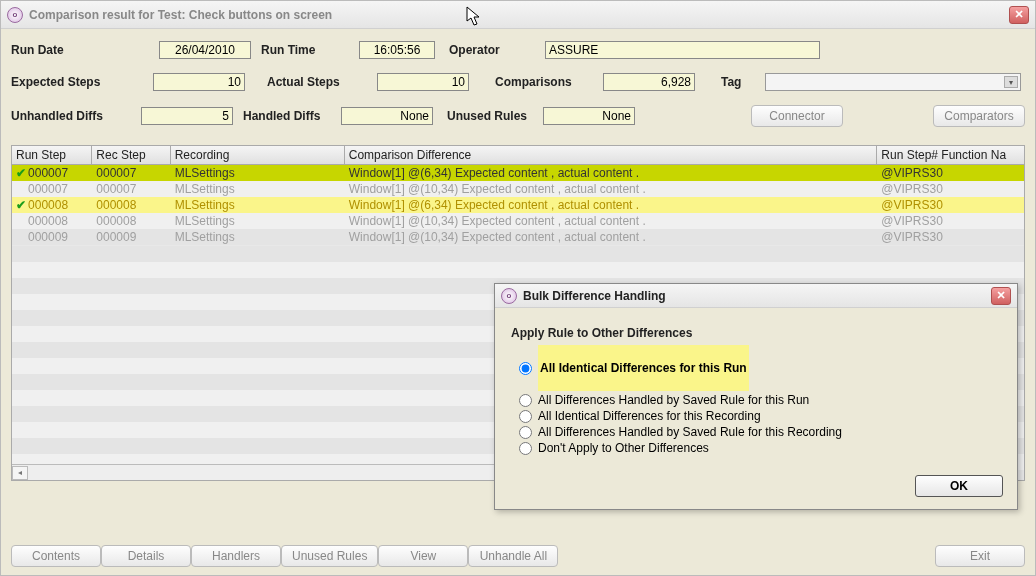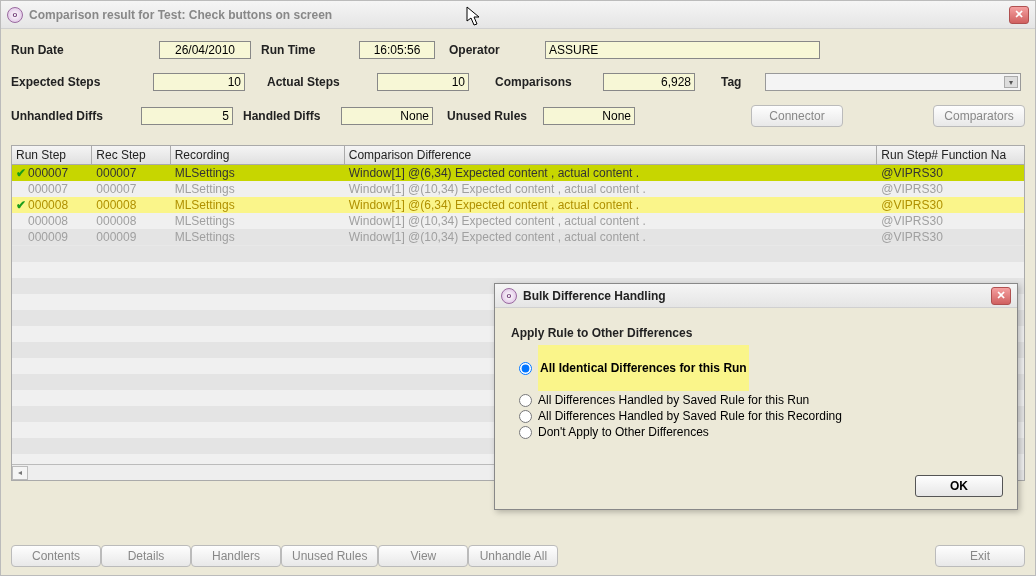--- a/index.html
+++ b/index.html
@@ -265,6 +265,10 @@
         </label>
         <label class="radio-row">
           <input type="radio" name="rule" style="">
+          <span>All Identical Differences for this Recording</span>
+        </label>
+        <label class="radio-row">
+          <input type="radio" name="rule" style="">
           <span>All Differences Handled by Saved Rule for this Recording</span>
         </label>
         <label class="radio-row">

